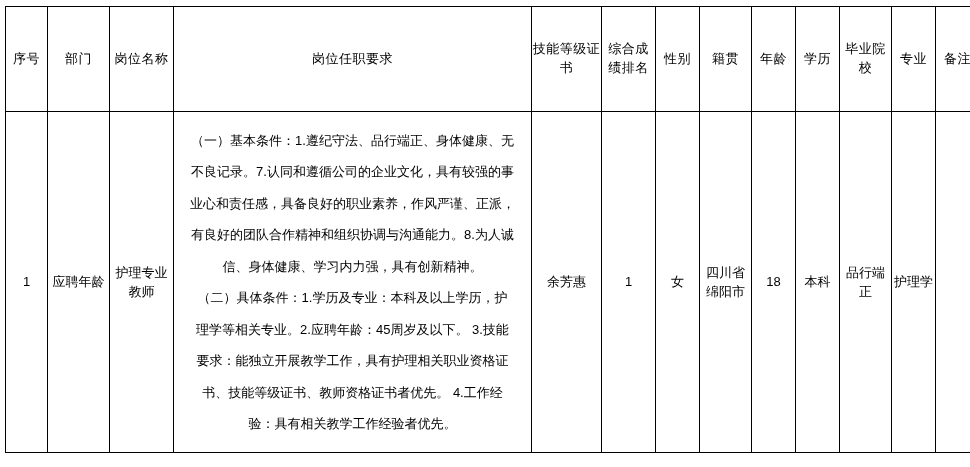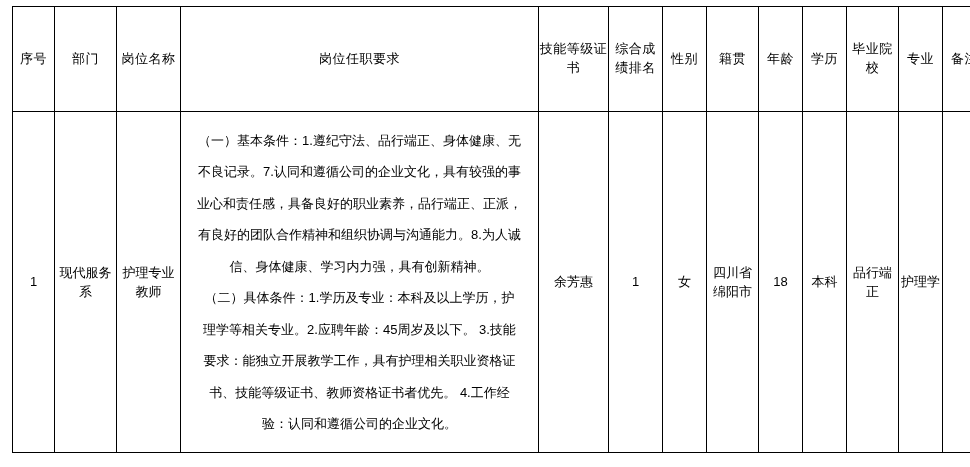--- a/index.html
+++ b/index.html
@@ -19,7 +19,7 @@
     width: 970px;
     height: 379px;
     box-sizing: border-box;
-    padding: 6px 4px 4px 12px;
+    padding: 6px 4px 4px 5px;
   }
   table.recruit-table {
     border-collapse: collapse;

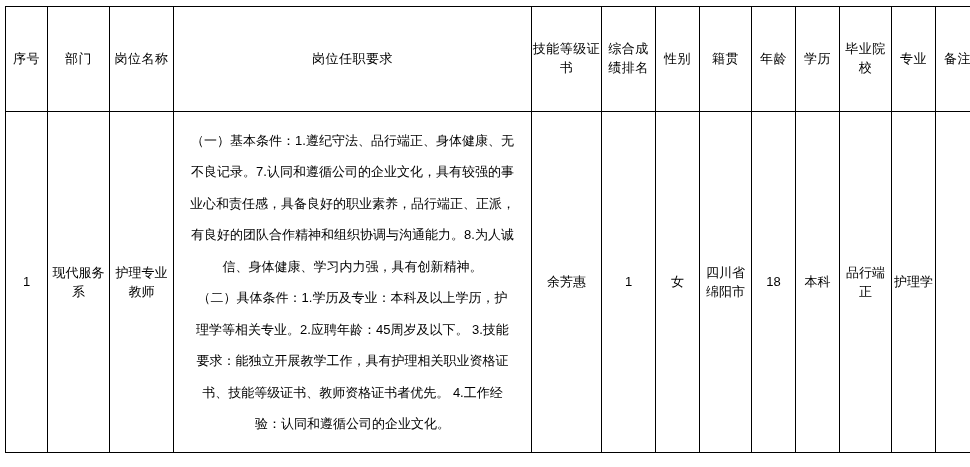--- a/index.html
+++ b/index.html
@@ -162,7 +162,7 @@
         <td class="body-cell req-cell">
           <p>（一）基本条件：1.遵纪守法、品行端正、身体健康、无</p>
           <p>不良记录。7.认同和遵循公司的企业文化，具有较强的事</p>
-          <p>业心和责任感，具备良好的职业素养，品行端正、正派，</p>
+          <p>业心和责任感，具备良好的职业素养，作风严谨、正派，</p>
           <p>有良好的团队合作精神和组织协调与沟通能力。8.为人诚</p>
           <p>信、身体健康、学习内力强，具有创新精神。</p>
           <p>（二）具体条件：1.学历及专业：本科及以上学历，护</p>

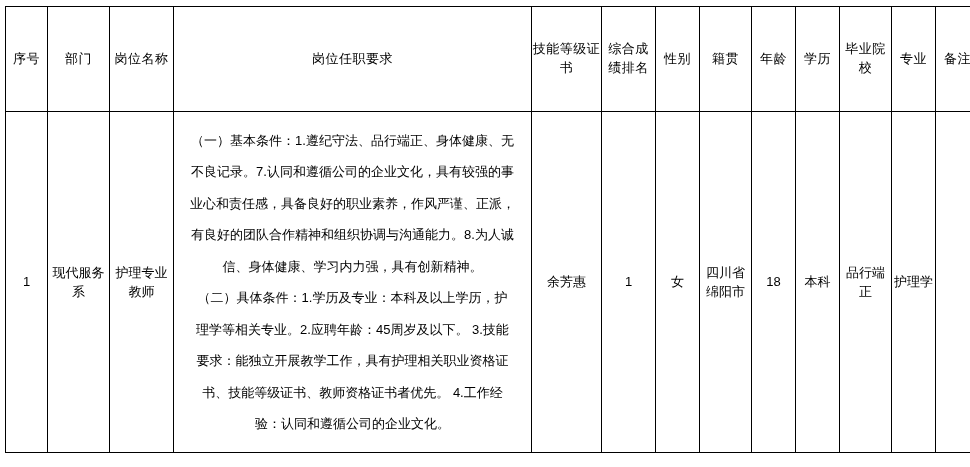--- a/index.html
+++ b/index.html
@@ -157,7 +157,7 @@
     <tbody>
       <tr>
         <td class="body-cell center-small">1</td>
-        <td class="body-cell center-small nowrap-narrow">现代服务系</td>
+        <td class="body-cell center-small nowrap-narrow">应聘年龄</td>
         <td class="body-cell center-small nowrap-narrow">护理专业教师</td>
         <td class="body-cell req-cell">
           <p>（一）基本条件：1.遵纪守法、品行端正、身体健康、无</p>

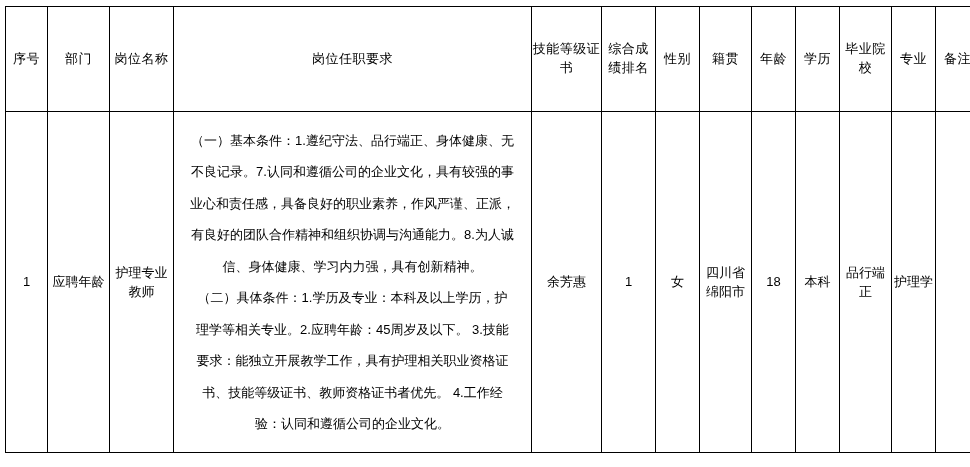--- a/index.html
+++ b/index.html
@@ -169,7 +169,7 @@
           <p>理学等相关专业。2.应聘年龄：45周岁及以下。 3.技能</p>
           <p>要求：能独立开展教学工作，具有护理相关职业资格证</p>
           <p>书、技能等级证书、教师资格证书者优先。 4.工作经</p>
-          <p>验：认同和遵循公司的企业文化。</p>
+          <p>验：具有相关教学工作经验者优先。</p>
         </td>
         <td class="body-cell center-small">余芳惠</td>
         <td class="body-cell center-small">1</td>

